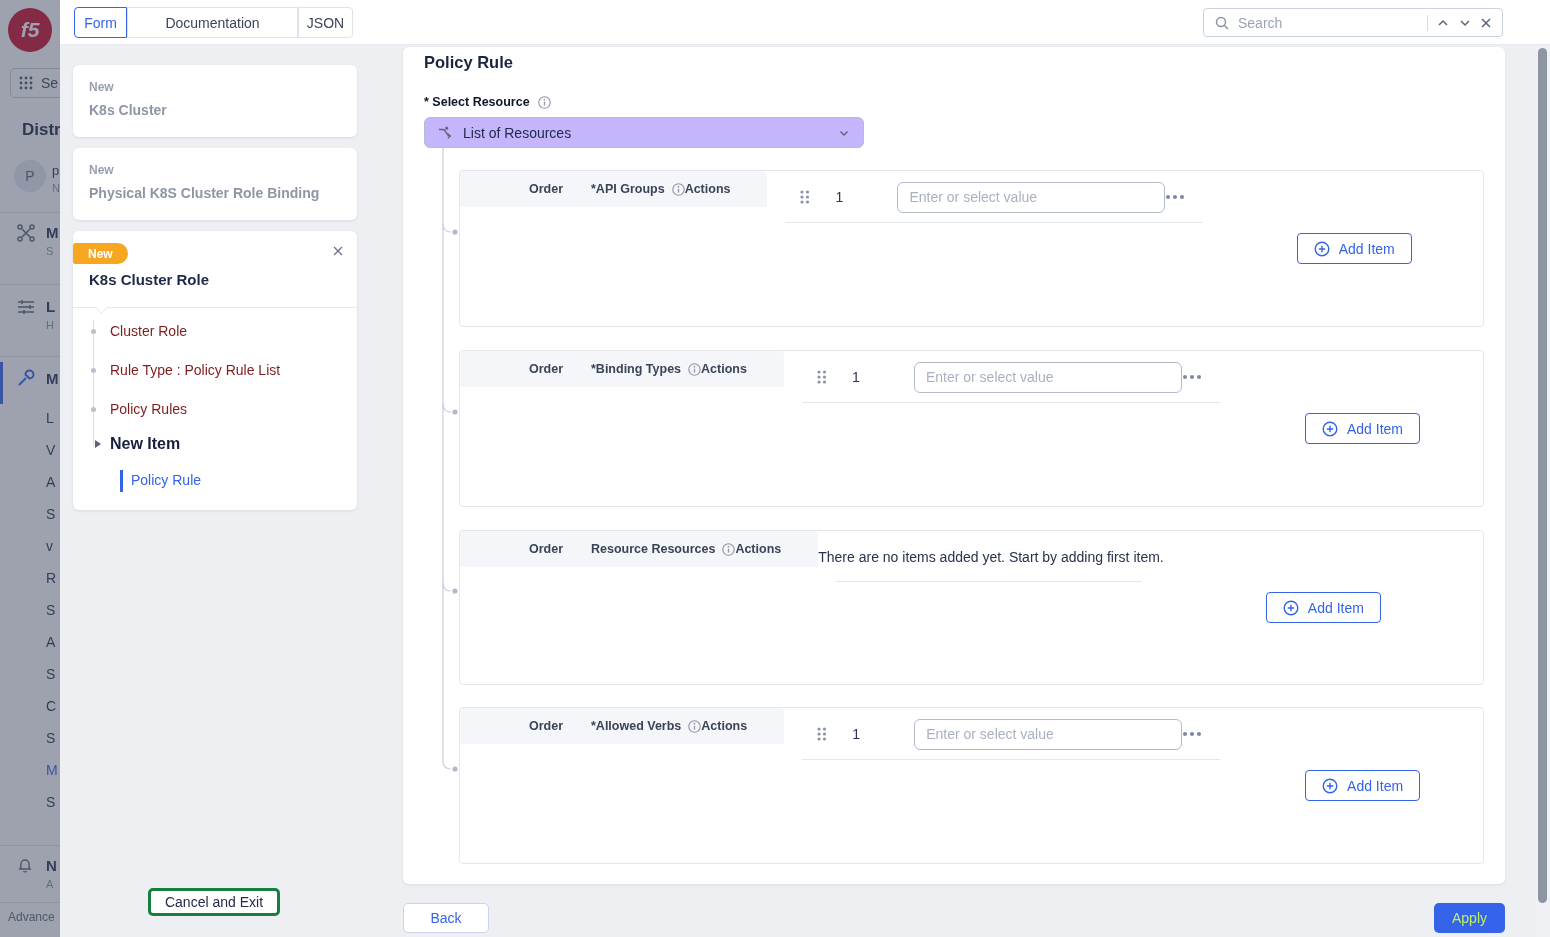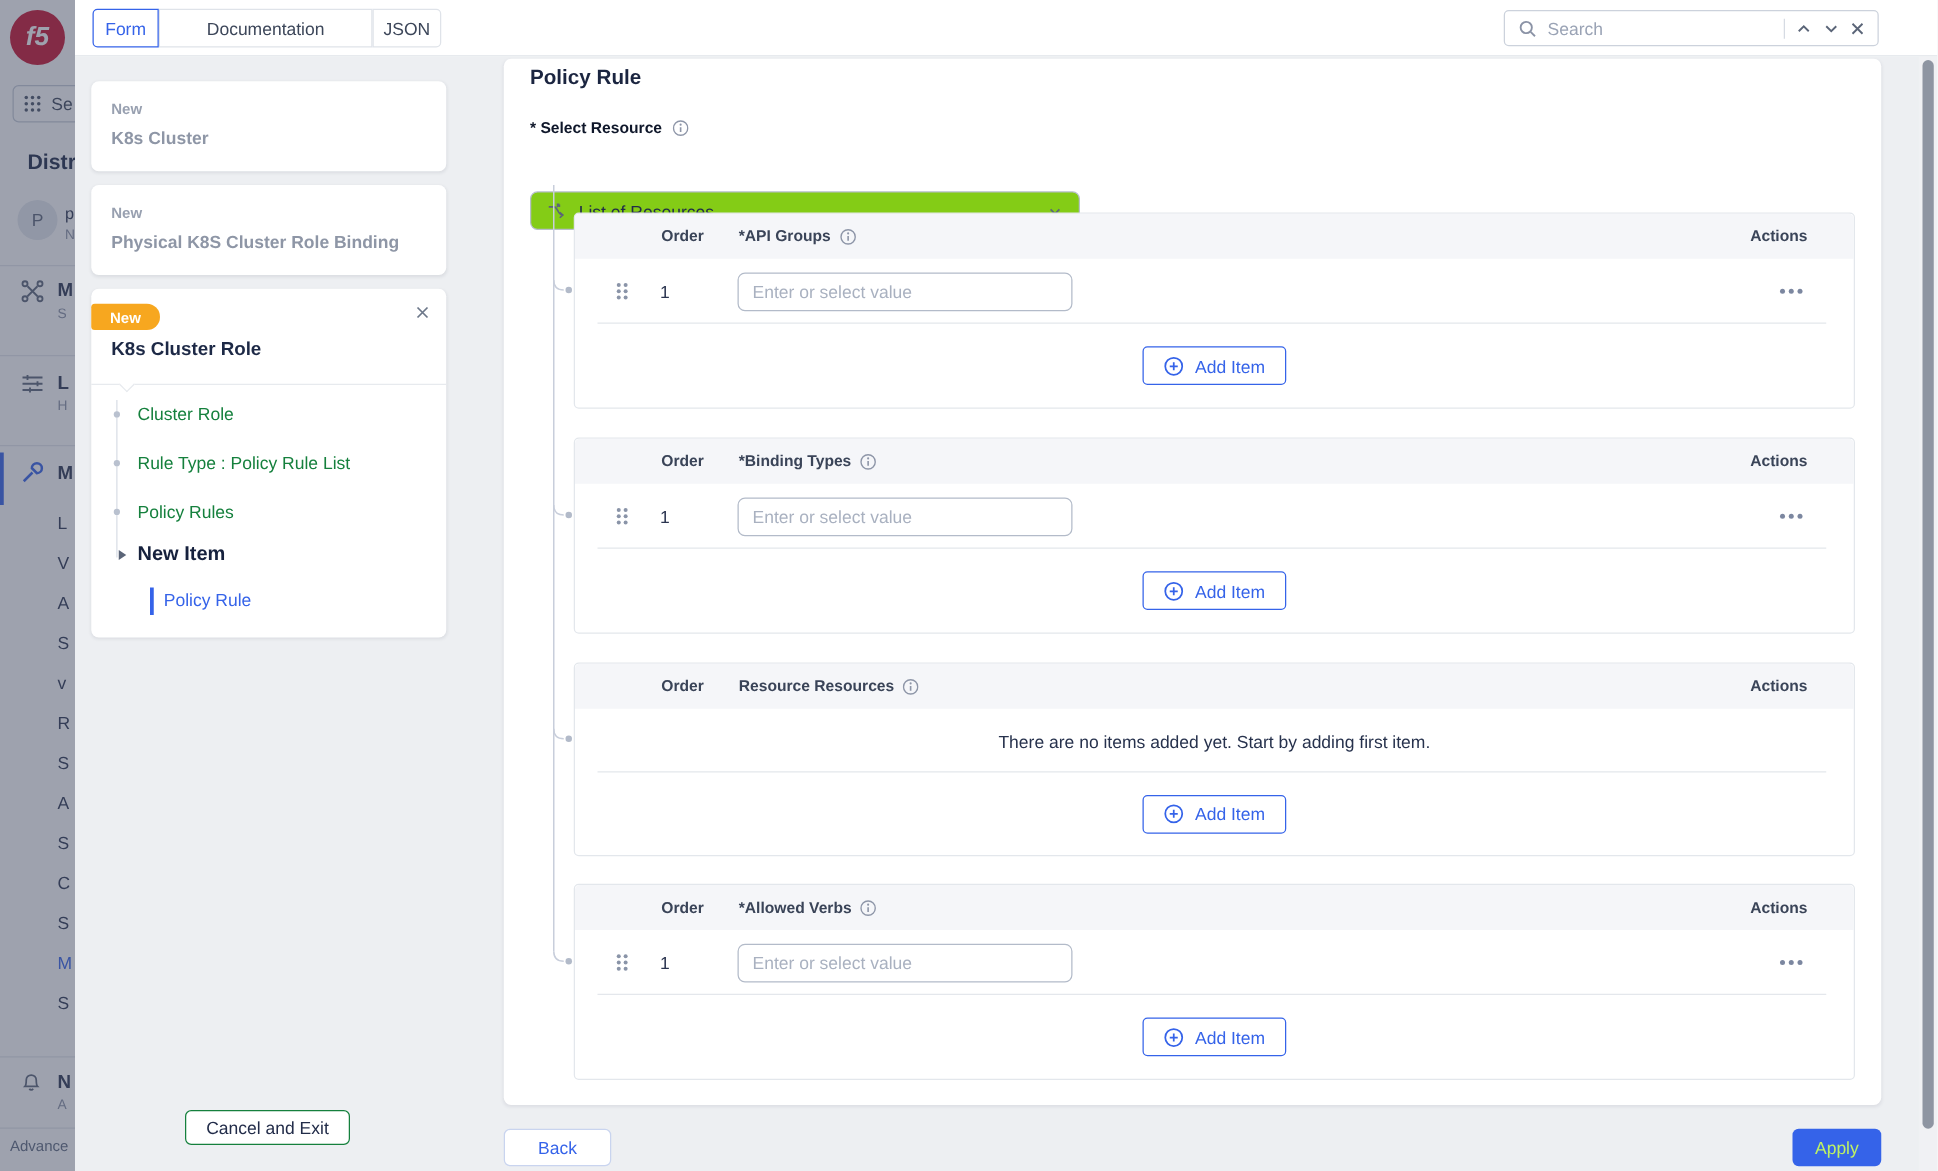--- a/index.html
+++ b/index.html
@@ -76,7 +76,7 @@
   .field-label { position:absolute; left:21px; top:48px; font-size:12.5px; font-weight:700; color:#0f172a;
     display:flex; align-items:center; gap:8px; }
   .dropdown { position:absolute; left:21px; top:70px; width:440px; height:31px; border:1px solid #b6bec9;
-    border-radius:6px; background:#84cc16; display:flex; align-items:center; gap:10px; padding:0 12px; cursor:pointer;margin-top:36px; }
+    border-radius:6px; background:#c4b5fd; display:flex; align-items:center; gap:10px; padding:0 12px; cursor:pointer; }
   .dropdown .val { font-size:14px; color:#222c49; }
   .dropdown .chev { margin-left:auto; display:flex; }
   .connector { position:absolute; left:0; top:0; pointer-events:none; }

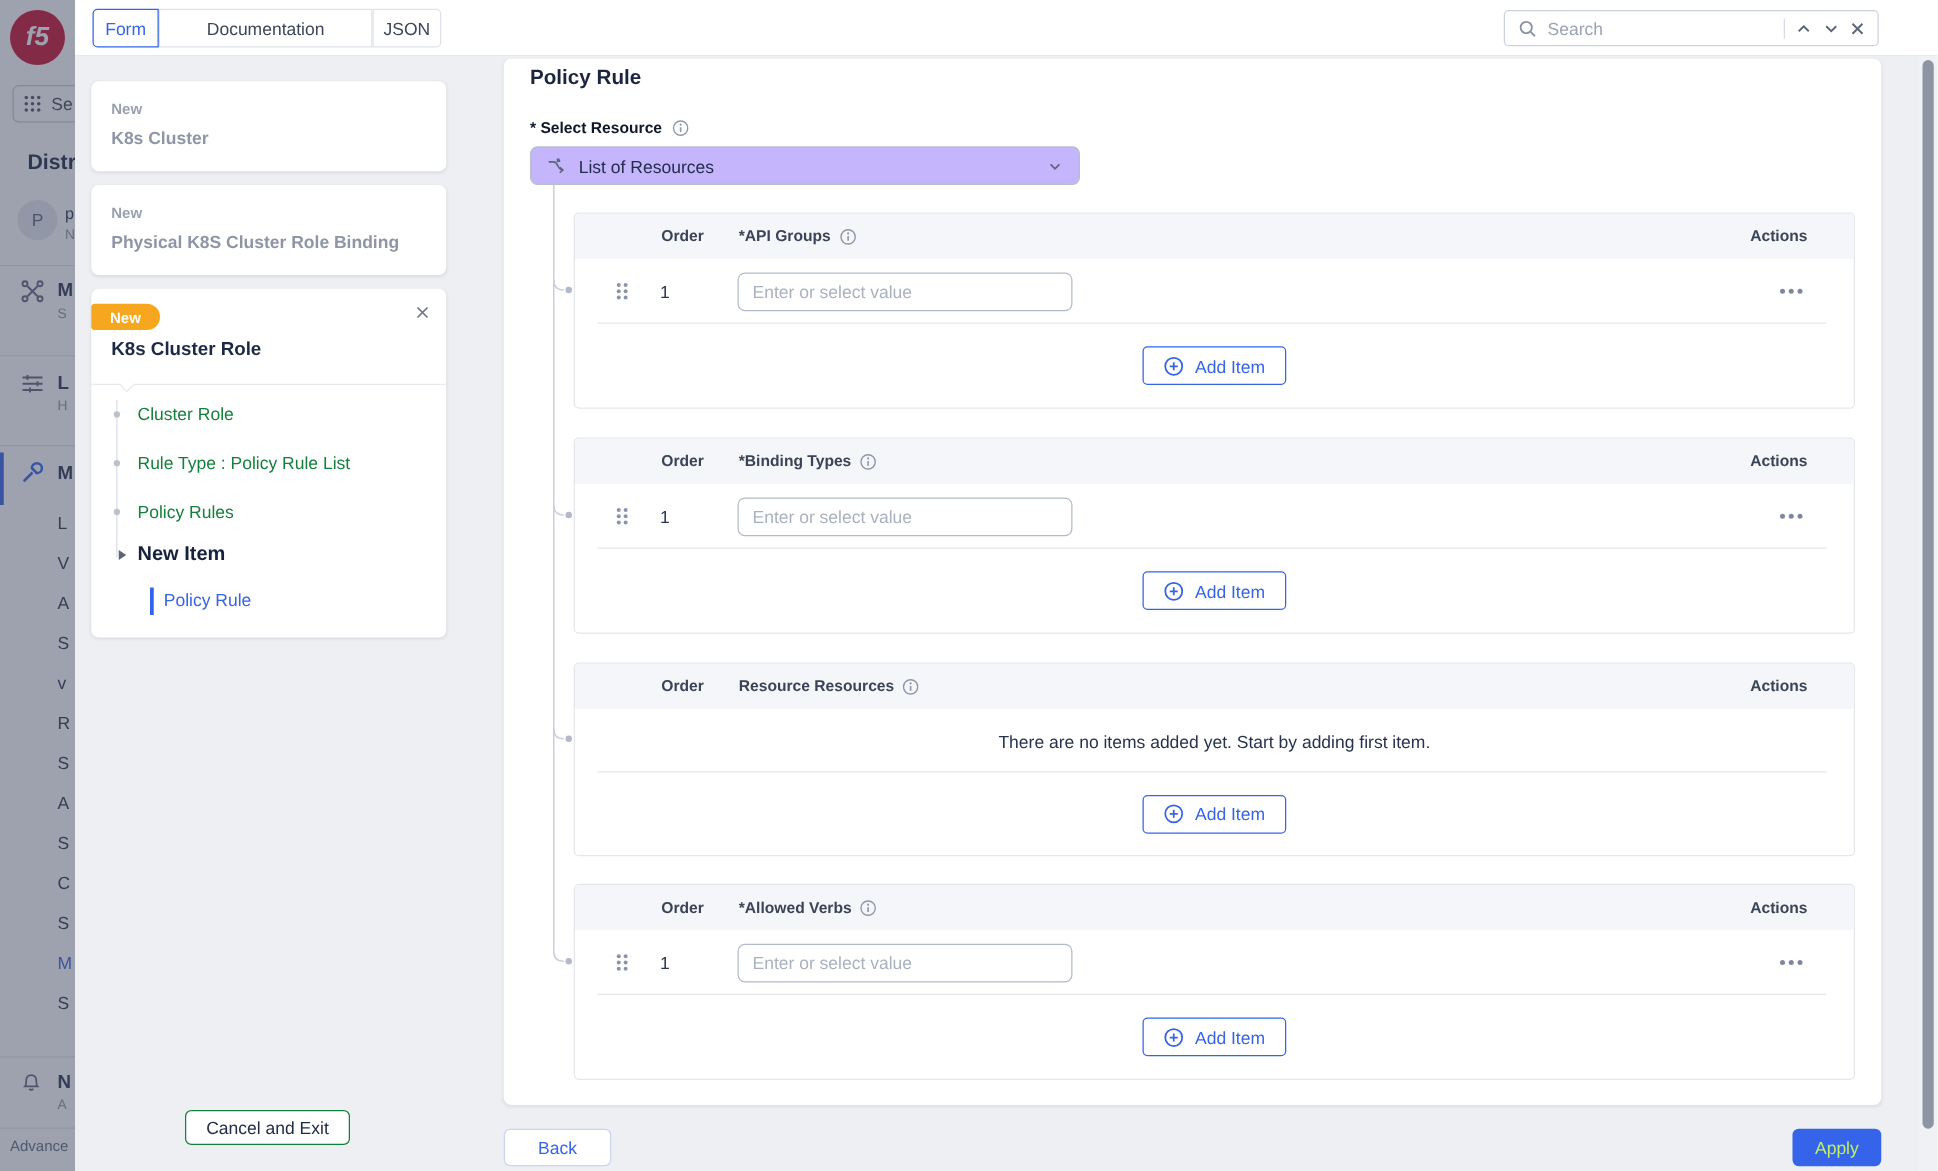--- a/index.html
+++ b/index.html
@@ -81,7 +81,7 @@
   .dropdown .chev { margin-left:auto; display:flex; }
   .connector { position:absolute; left:0; top:0; pointer-events:none; }
   .vf-section { position:absolute; left:56px; width:1025px; height:157px; border:1px solid #e3e7ec;
-    border-radius:4px; background:#fff; display:flex; flex-direction:column; }
+    border-radius:4px; background:#fff; display:flex; flex-direction:row; }
   .sec-head { height:36px; background:#f5f6f9; border-radius:4px 4px 0 0; display:flex; align-items:center;
     padding:0 37px 0 69px; }
   .hcell { font-size:12.5px; font-weight:700; color:#3a4458; }

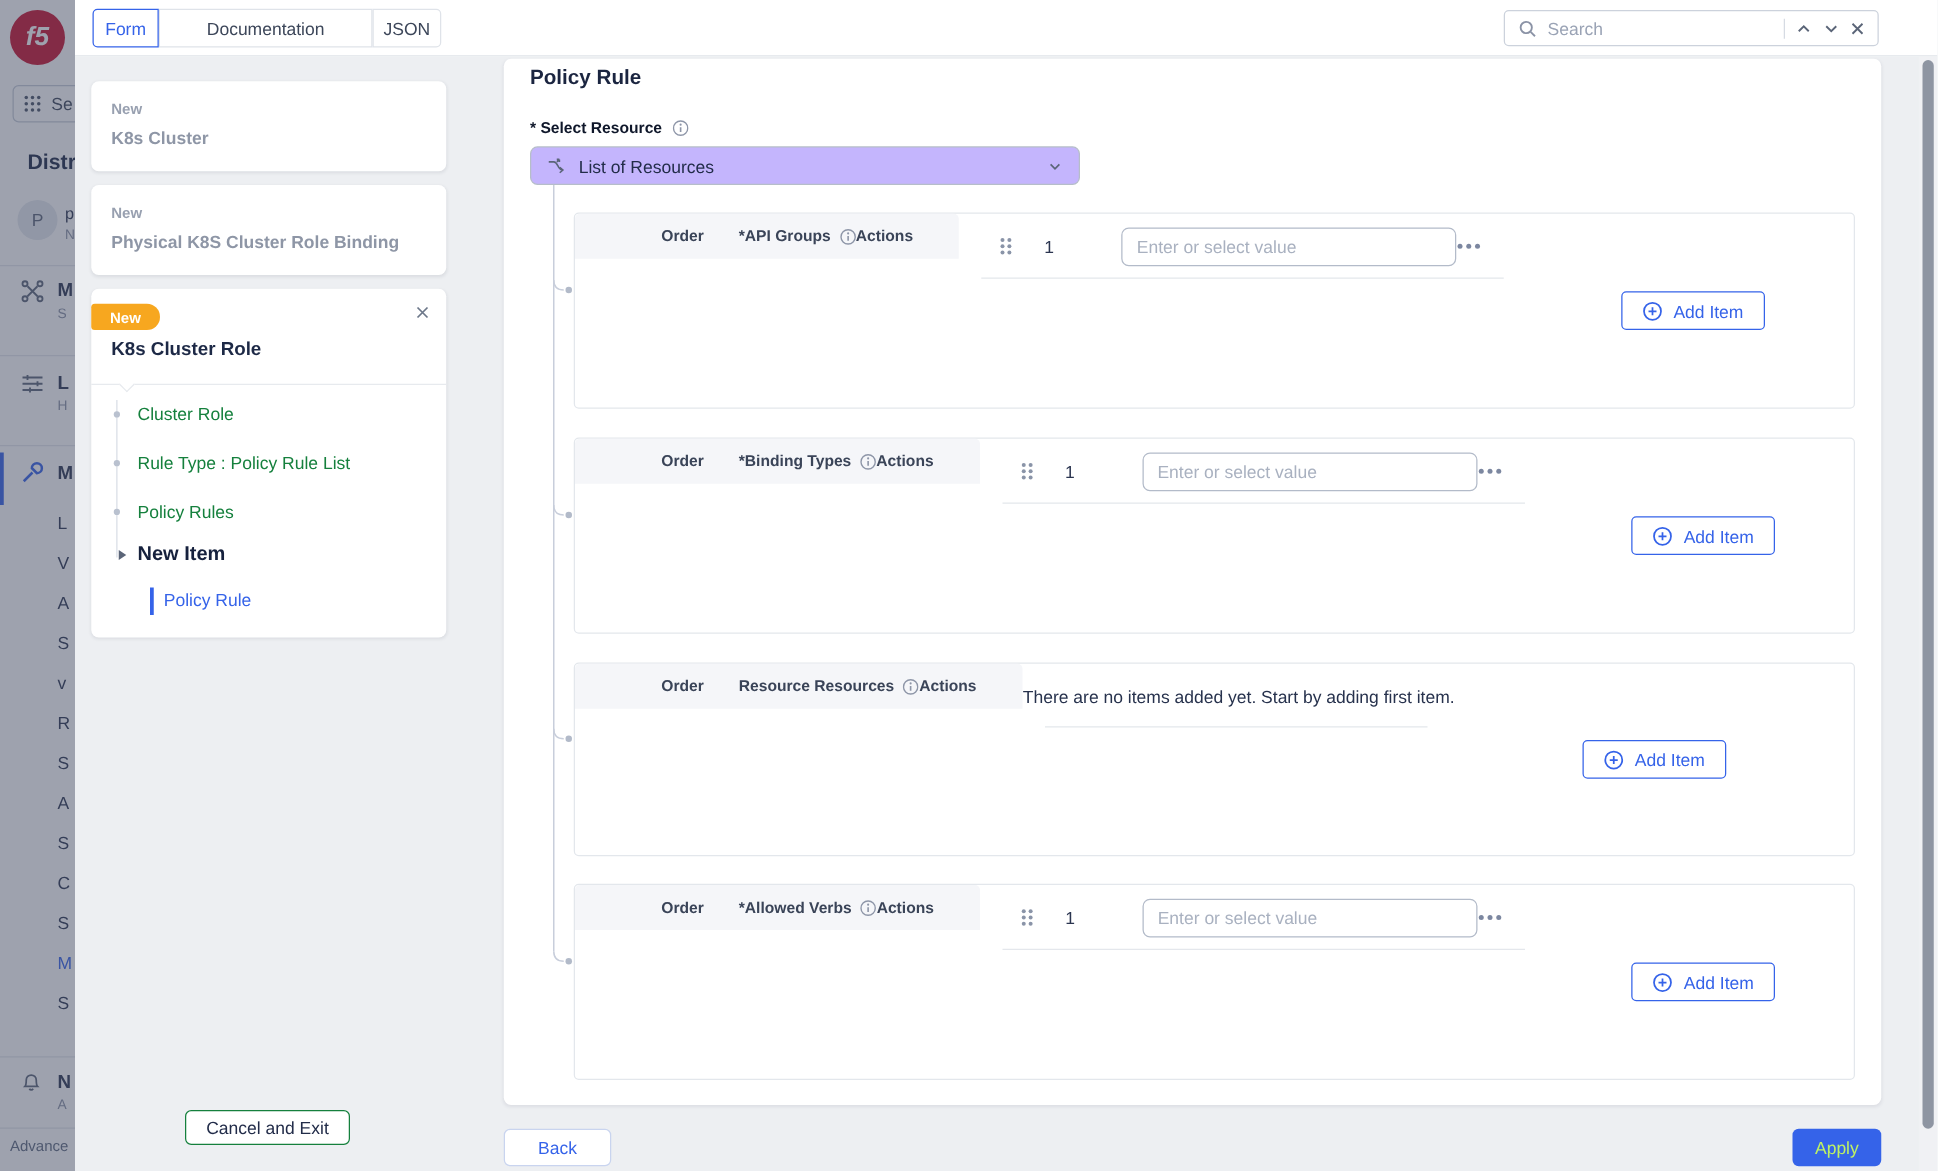--- a/index.html
+++ b/index.html
@@ -60,7 +60,7 @@
     border-right:1px solid #e7eaee; border-bottom:1px solid #e7eaee; transform:rotate(45deg); }
   .tree-line { position:absolute; left:20px; top:89px; width:1px; height:126px; background:#d9dee6; }
   .tree-dot { position:absolute; left:18px; width:5px; height:5px; border-radius:50%; background:#b9c1cf; }
-  .tree-item { position:absolute; left:37px; font-size:14px; color:#15803d; cursor:pointer; white-space:nowrap; }
+  .tree-item { position:absolute; left:37px; font-size:14px; color:#7f1d1d; cursor:pointer; white-space:nowrap; }
   .tree-item.section { font-size:16px; font-weight:600; color:#16213d; }
   .tree-caret { position:absolute; left:22px; top:209px; width:0; height:0;
     border-left:6px solid #5b6578; border-top:4px solid transparent; border-bottom:4px solid transparent; }

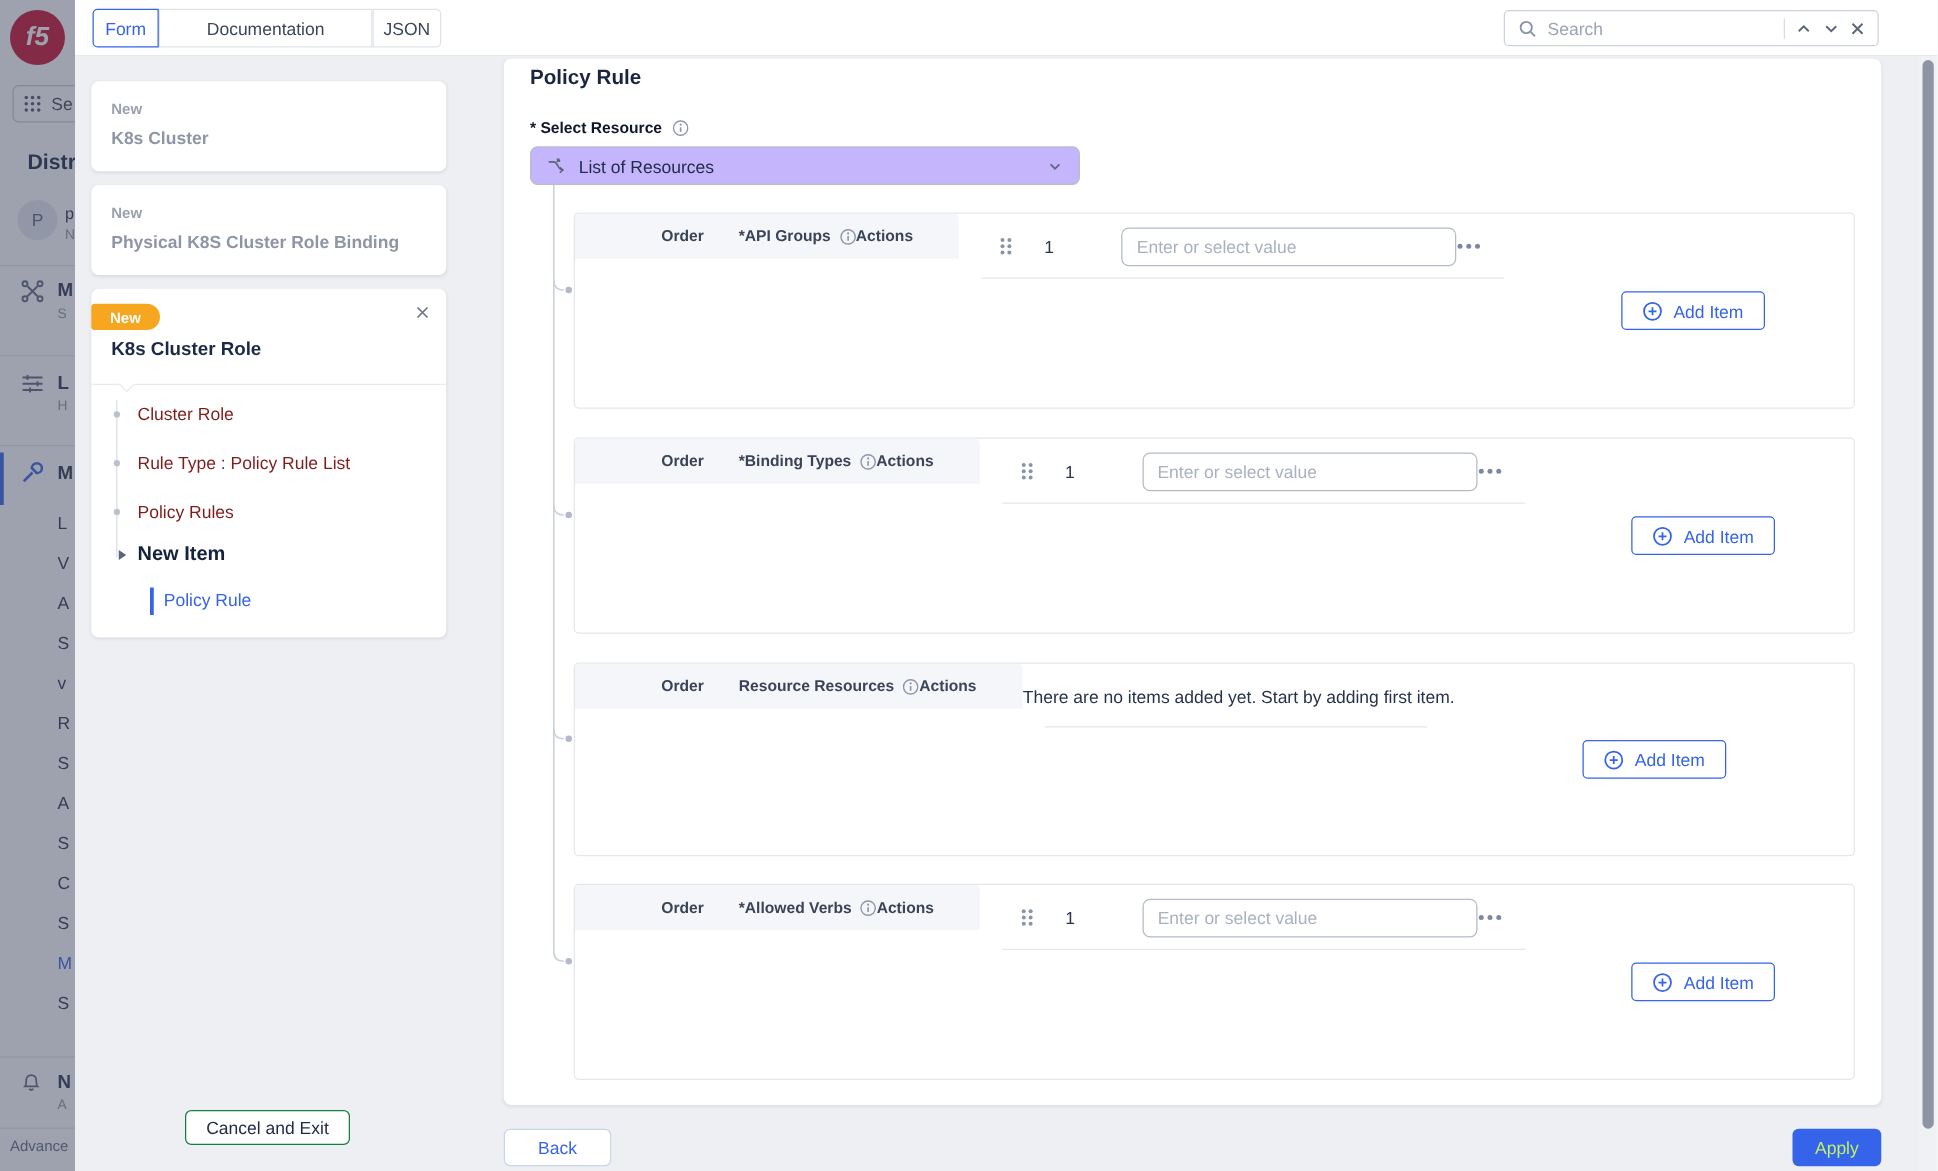--- a/index.html
+++ b/index.html
@@ -67,7 +67,7 @@
   .pr-bar { position:absolute; left:47px; top:239px; width:3px; height:22px; background:#3563e9; }
   .tree-item.current { color:#3563e9; }
   .cancel-btn { position:absolute; left:148px; top:888px; width:132px; height:28px; background:#fff;
-    border:1px solid #15803d; border-radius:5px; color:#222c49; font-size:14px; display:flex;
+    border:3px solid #15803d; border-radius:5px; color:#222c49; font-size:14px; display:flex;
     align-items:center; justify-content:center; cursor:pointer; z-index:3; }
   
   .panel { position:absolute; left:403px; top:47px; width:1102px; height:837px; background:#fff;

